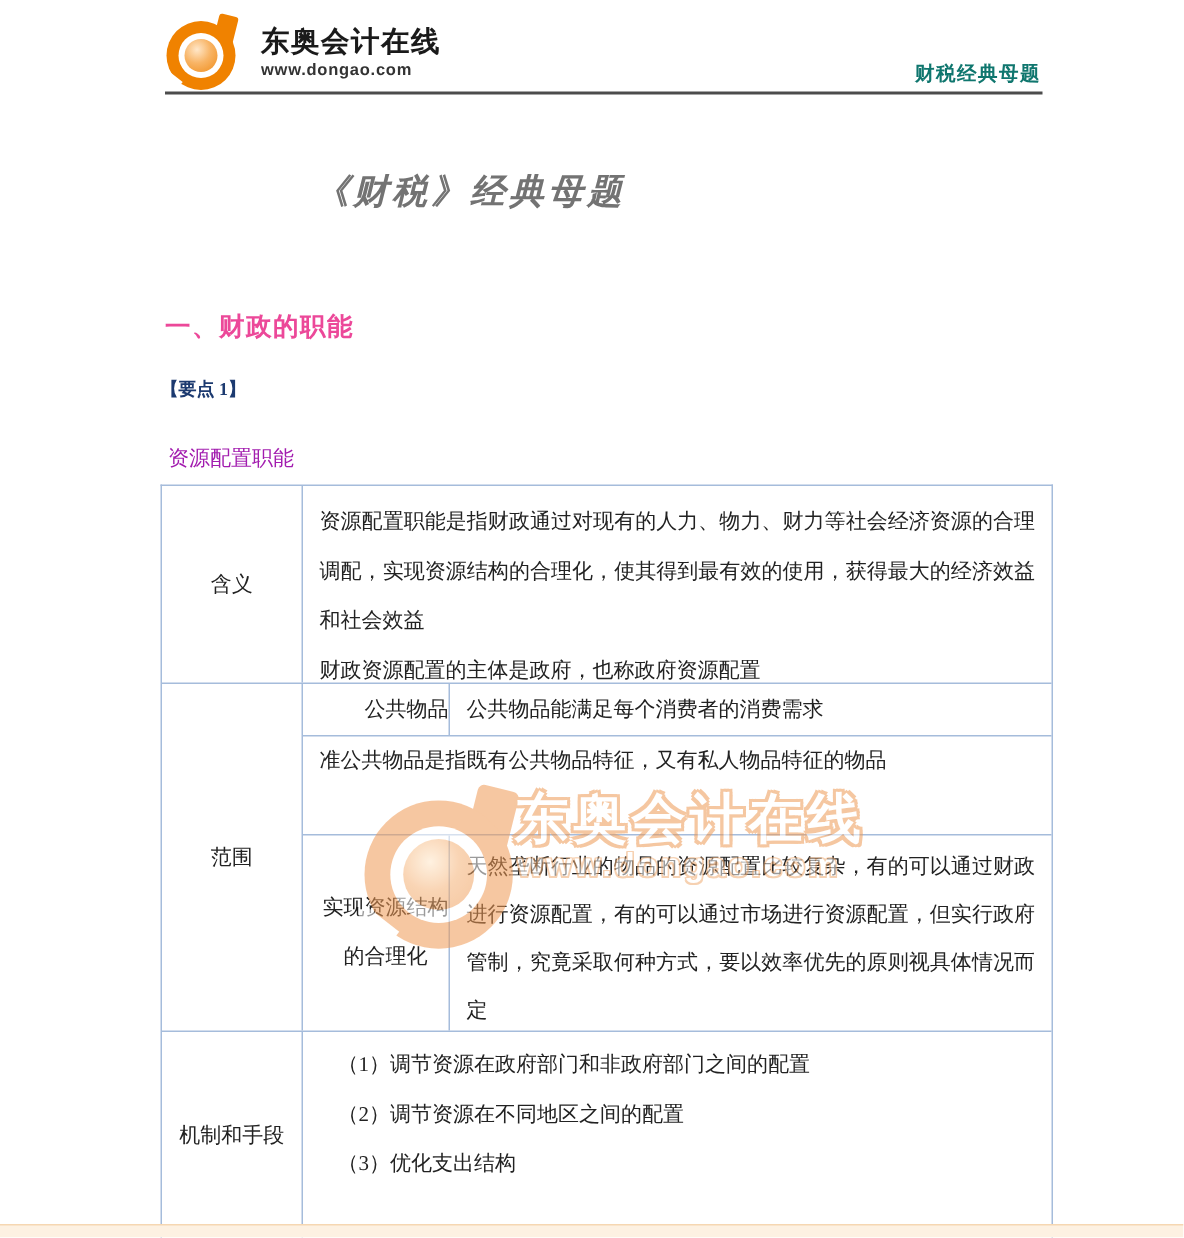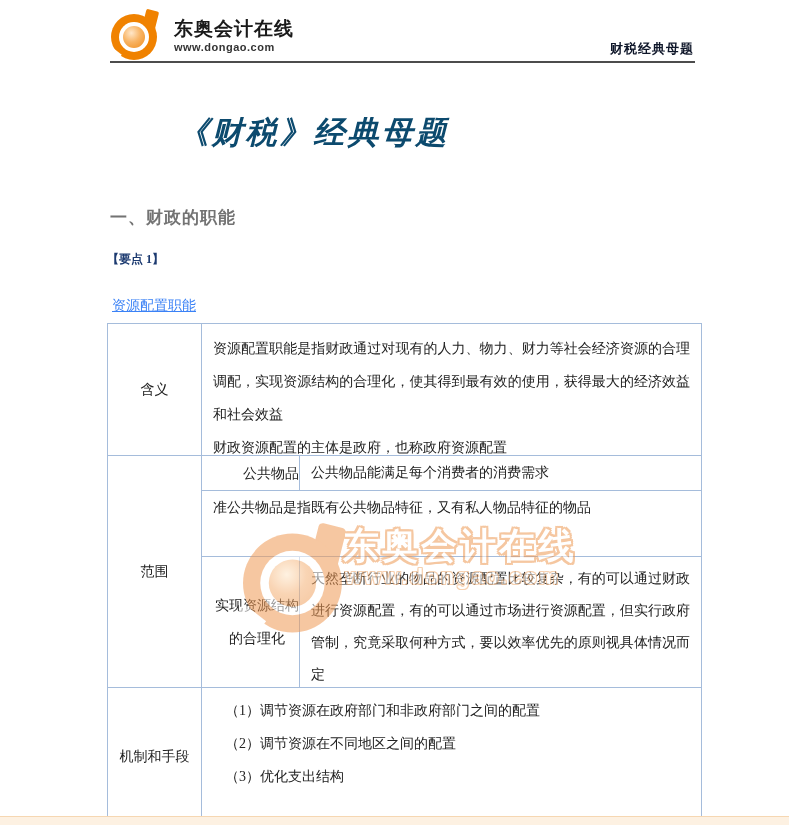--- a/index.html
+++ b/index.html
@@ -17,7 +17,7 @@
   .brand-text{margin-left:13px;margin-top:8px;font-family:"Liberation Sans","DejaVu Sans",sans-serif;}
   .brand-name{font-size:19px;font-weight:bold;color:#1a1a1a;letter-spacing:1px;line-height:22px;}
   .brand-url{font-size:11px;font-weight:bold;color:#333;letter-spacing:.5px;line-height:14px;}
-  .header-doc-label{position:absolute;right:8px;bottom:4px;font-size:13px;font-weight:600;color:#0f172a;letter-spacing:1px;}
+  .header-doc-label{position:absolute;right:8px;bottom:4px;font-size:13px;font-weight:600;color:#0f766e;letter-spacing:1px;}
 
   
   .dlogo{position:relative;width:50px;height:50px;}

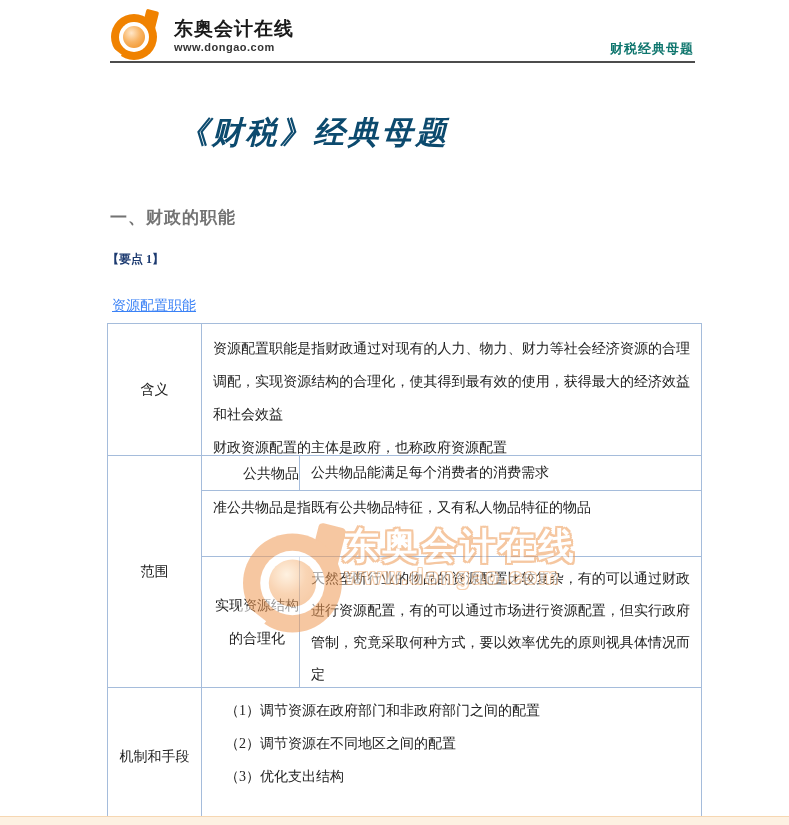--- a/index.html
+++ b/index.html
@@ -30,7 +30,7 @@
 
   
   .doc-title{position:absolute;left:0;top:112px;width:627px;text-align:center;
-    font-size:31px;font-weight:bold;font-style:italic;color:#0c4a6e;letter-spacing:3px;}
+    font-size:23px;font-weight:bold;font-style:italic;color:#737373;letter-spacing:3px;}
   .section-heading{position:absolute;left:110px;top:206px;
     font-family:"Liberation Sans","DejaVu Sans",sans-serif;
     font-size:17px;font-weight:bold;color:#737373;letter-spacing:1px;}

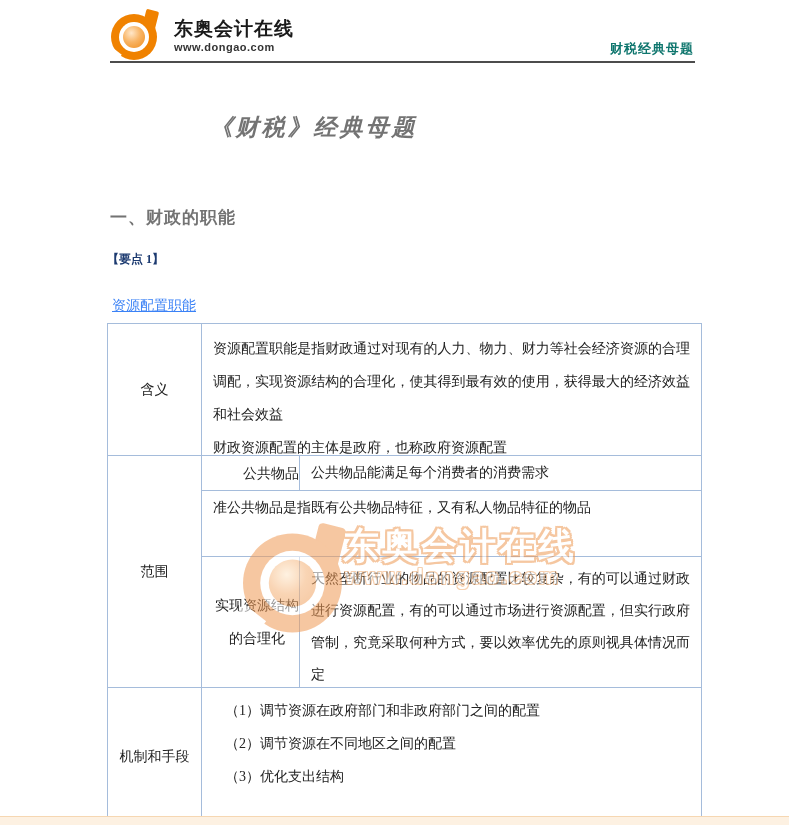--- a/index.html
+++ b/index.html
@@ -33,7 +33,7 @@
     font-size:23px;font-weight:bold;font-style:italic;color:#737373;letter-spacing:3px;}
   .section-heading{position:absolute;left:110px;top:206px;
     font-family:"Liberation Sans","DejaVu Sans",sans-serif;
-    font-size:17px;font-weight:bold;color:#737373;letter-spacing:1px;}
+    font-size:17px;font-weight:bold;color:#ec4899;letter-spacing:1px;}
   .key-point{position:absolute;left:107px;top:251px;
     font-size:12px;font-weight:bold;color:#1c3a70;}
   .table-caption{position:absolute;left:112px;top:297px;font-size:14px;color:#3b82f6;text-decoration:underline;}

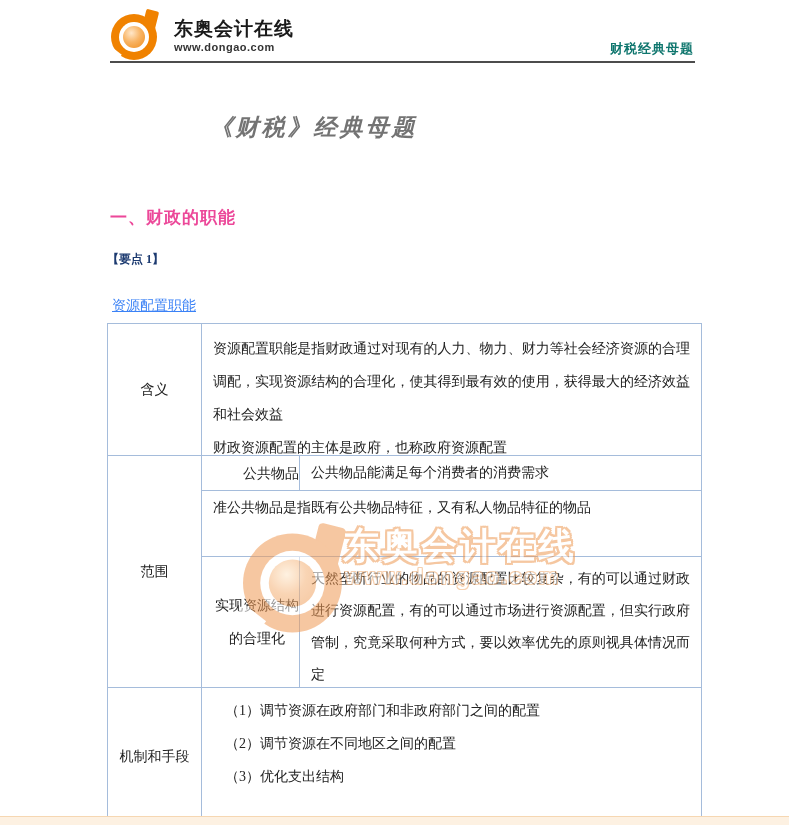--- a/index.html
+++ b/index.html
@@ -36,7 +36,7 @@
     font-size:17px;font-weight:bold;color:#ec4899;letter-spacing:1px;}
   .key-point{position:absolute;left:107px;top:251px;
     font-size:12px;font-weight:bold;color:#1c3a70;}
-  .table-caption{position:absolute;left:112px;top:297px;font-size:14px;color:#3b82f6;text-decoration:underline;}
+  .table-caption{position:absolute;left:112px;top:297px;font-size:14px;color:#a21caf;}
 
   
   .kv-table{position:absolute;left:107px;top:323px;width:595px;z-index:1;

